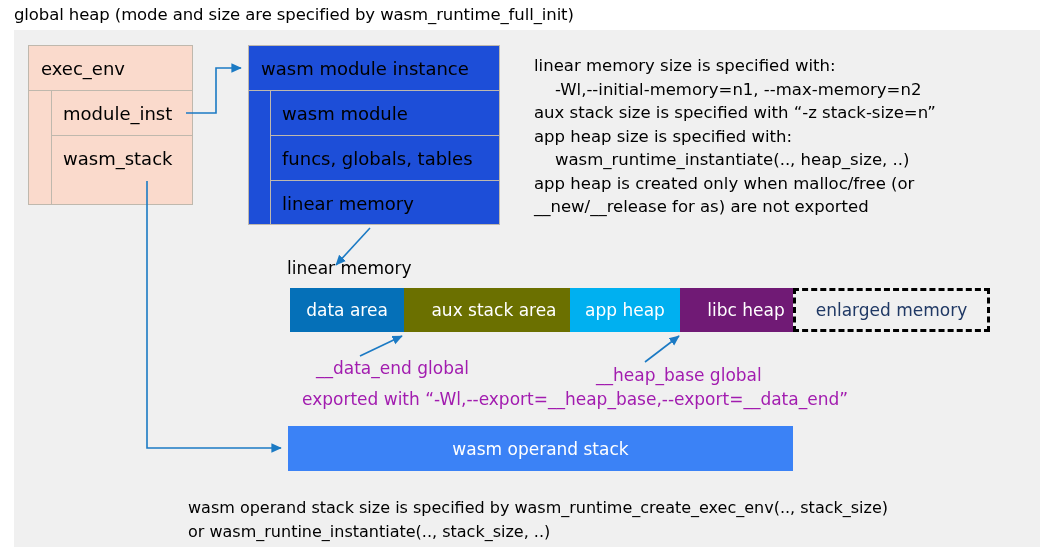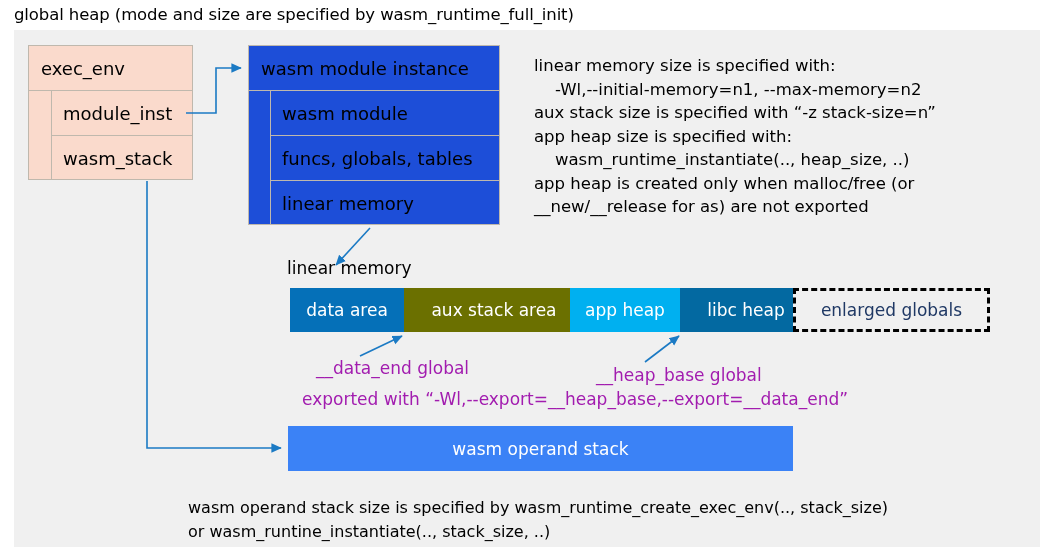--- a/index.html
+++ b/index.html
@@ -45,7 +45,7 @@
   }
 
   .exec-env-outer {
-    left: 28px; top: 45px; width: 165px; height: 135px;
+    left: 28px; top: 45px; width: 165px; height: 160px;
     border: 1px solid #bfb8ad;
     box-sizing: border-box;
     position: absolute;

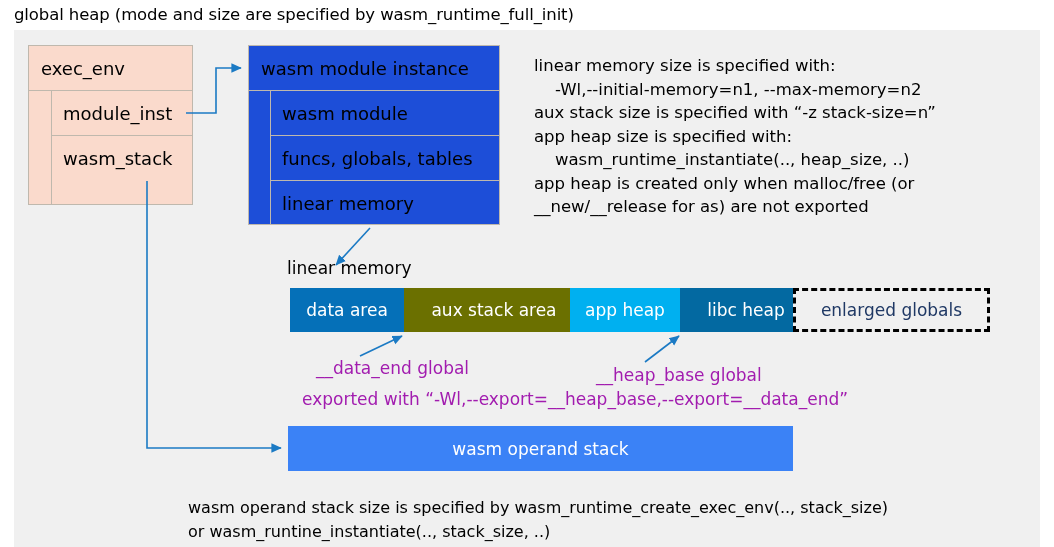--- a/index.html
+++ b/index.html
@@ -212,7 +212,7 @@
   <div class="seg solid" style="left:570px;width:110px;background:#00b0f0;">
     <span>app heap</span>
   </div>
-  <div class="seg solid" style="left:680px;width:132px;background:#0369a1;">
+  <div class="seg solid" style="left:680px;width:132px;background:#701a75;">
     <span>libc heap</span>
   </div>
   <div class="seg dashed" style="left:793px;width:197px;">

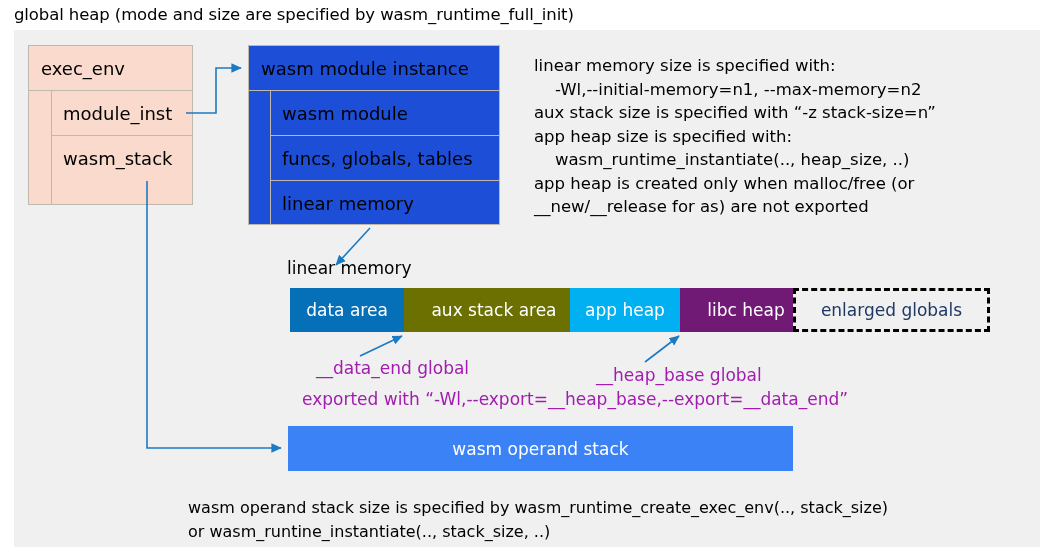--- a/index.html
+++ b/index.html
@@ -216,7 +216,7 @@
     <span>libc heap</span>
   </div>
   <div class="seg dashed" style="left:793px;width:197px;">
-    <span>enlarged globals</span>
+    <span>enlarged memory</span>
   </div>
 
   <div class="ann ann-data-end">__data_end global</div>

